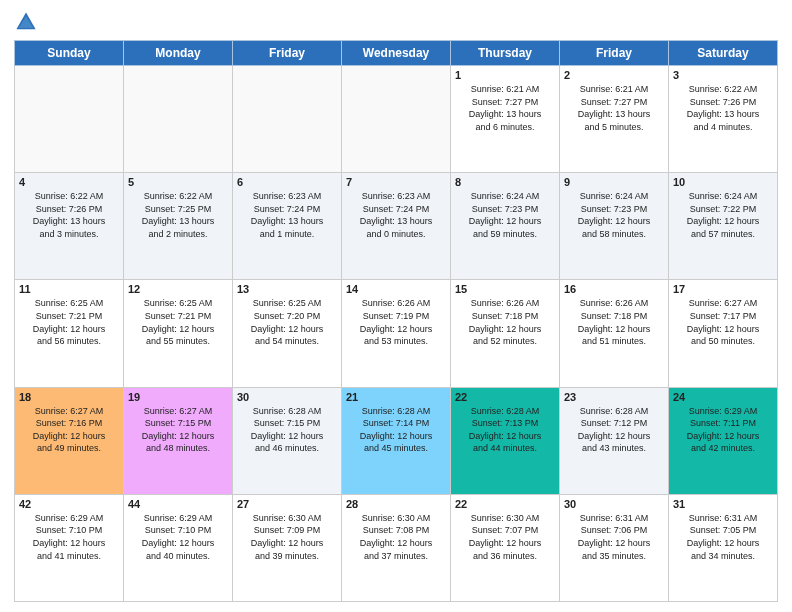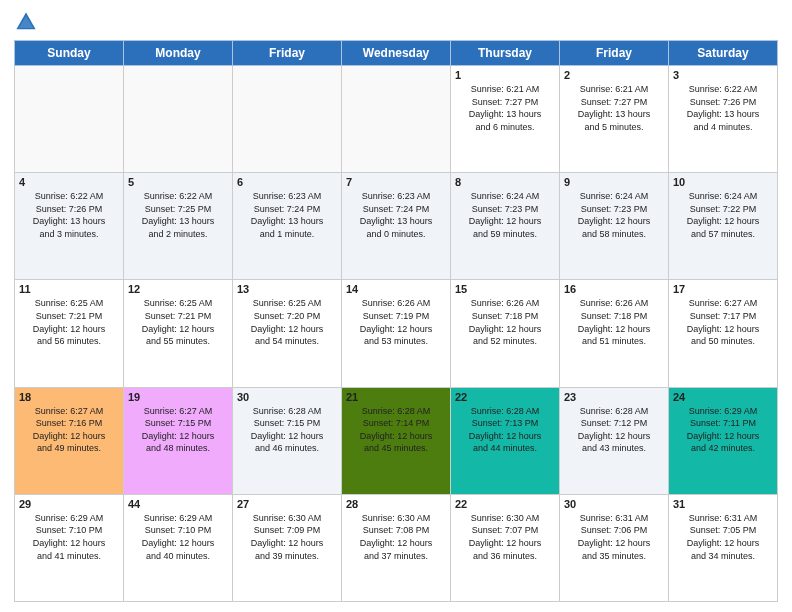--- a/index.html
+++ b/index.html
@@ -287,7 +287,7 @@
 Daylight: 12 hours
 and 46 minutes.</div>
           </td>
-          <td style="background: #4d7c0f; margin-top: 40px;">
+          <td style="background: #7dd3fc; margin-top: 40px;">
             <span class="day-num">21</span>
             <div class="day-info" style="white-space: pre-line;">Sunrise: 6:28 AM
 Sunset: 7:14 PM

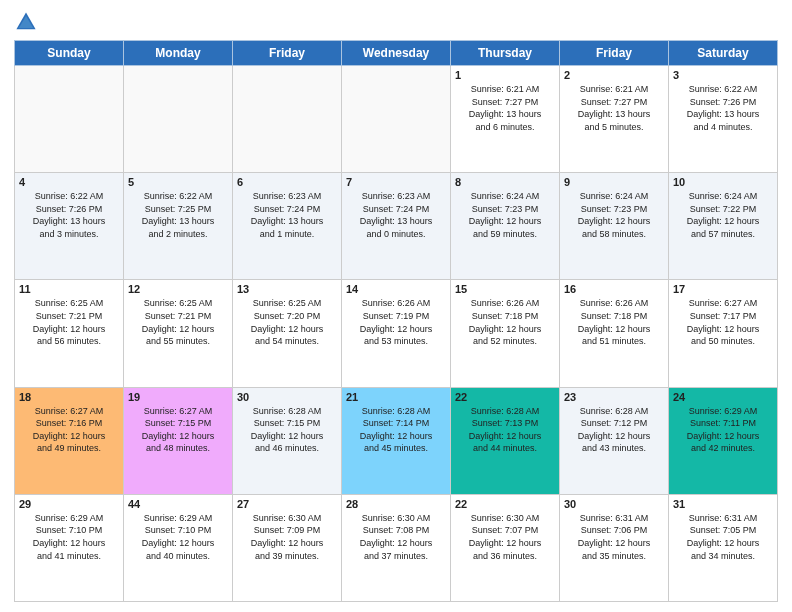--- a/index.html
+++ b/index.html
@@ -318,7 +318,7 @@
         </tr>
         <tr>
           <td>
-            <span class="day-num">29</span>
+            <span class="day-num">42</span>
             <div class="day-info" style="white-space: pre-line;">Sunrise: 6:29 AM
 Sunset: 7:10 PM
 Daylight: 12 hours

